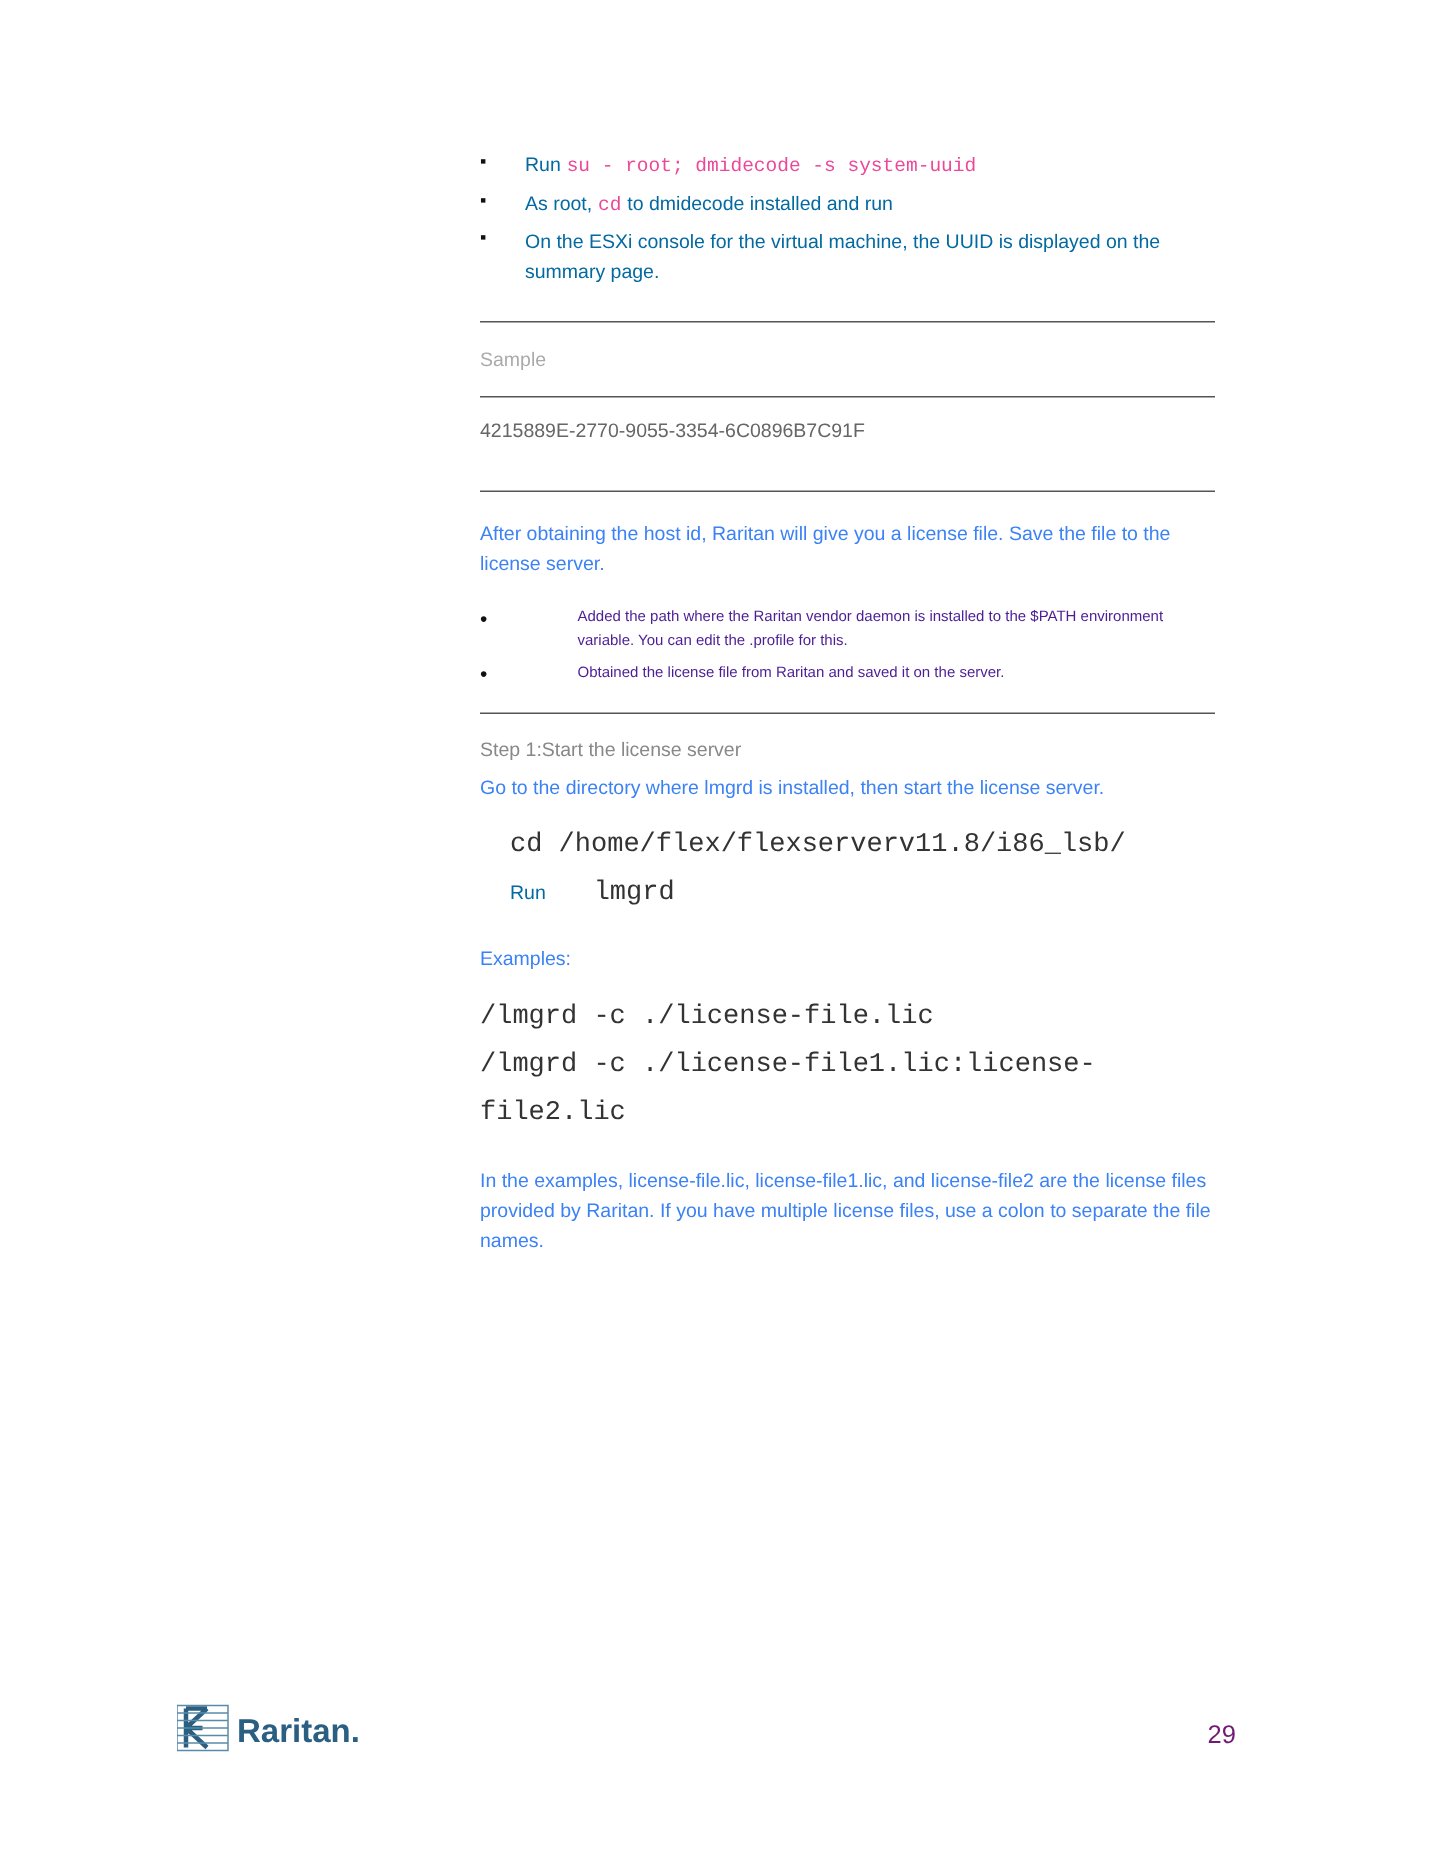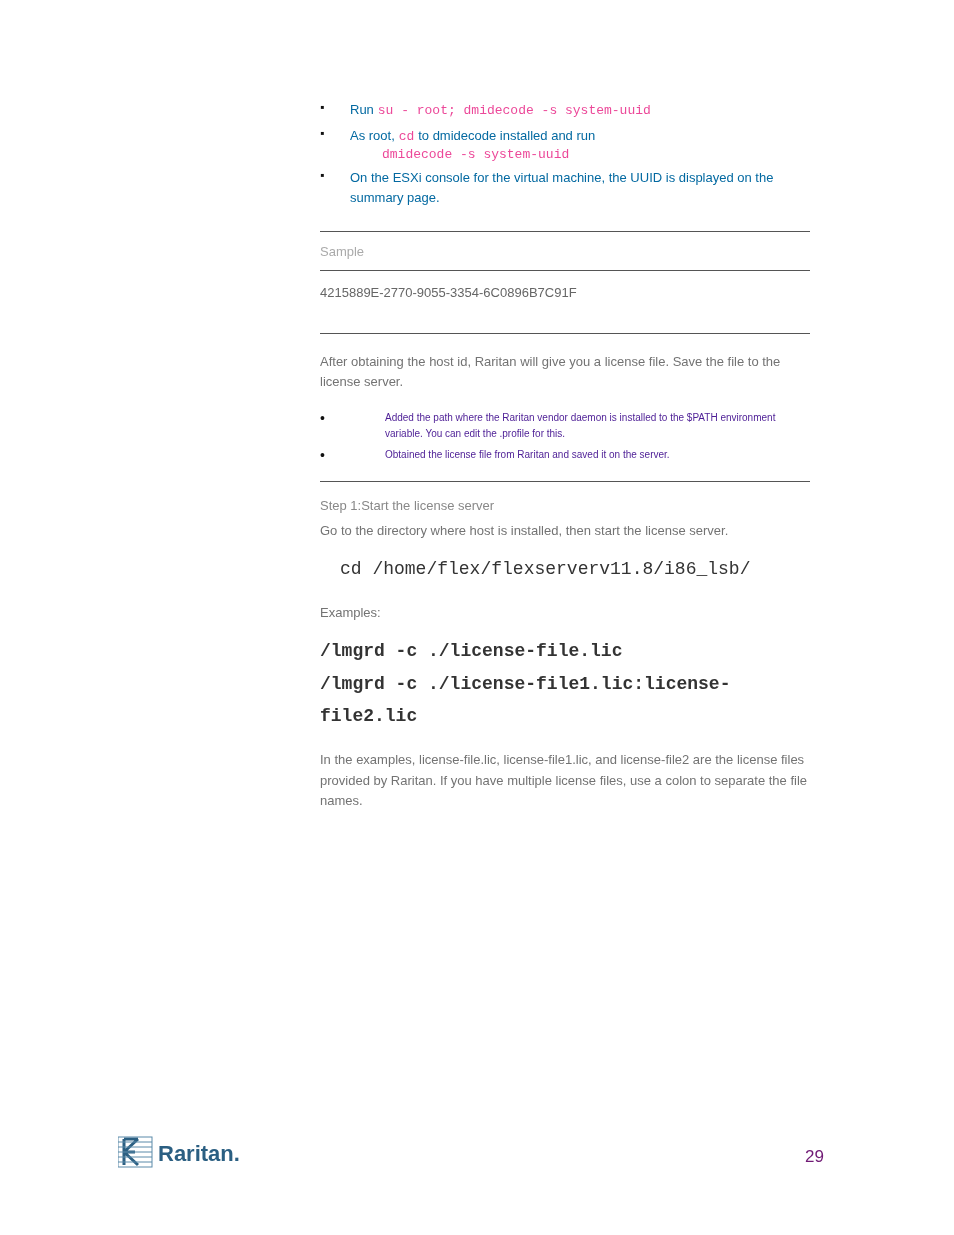--- a/index.html
+++ b/index.html
@@ -82,9 +82,6 @@
         <span class="body-text">As root,</span>
         <span class="mono">cd</span>
         <span class="body-text">to dmidecode installed and run</span>
-        <div class="indent-block">
-          <span class="mono">dmidecode -s system-uuid</span>
-        </div>
       </div>
     </div>
 

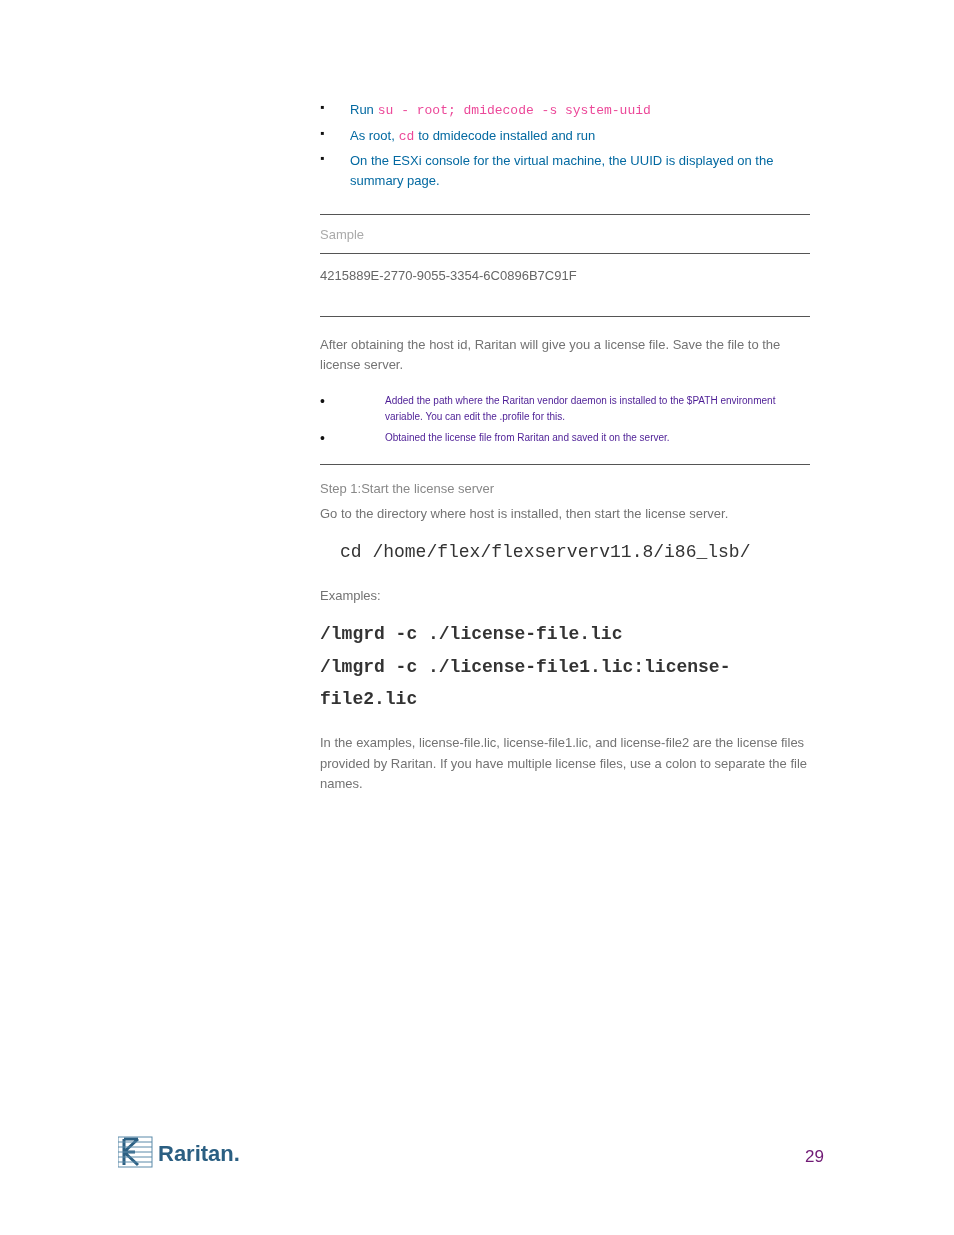--- a/index.html
+++ b/index.html
@@ -28,7 +28,7 @@
     .table-heading {
       border-top: 1px solid #555;
       border-bottom: 1px solid #555;
-      height: 40px;
+      height: 51px;
       display: flex;
       align-items: center;
     }

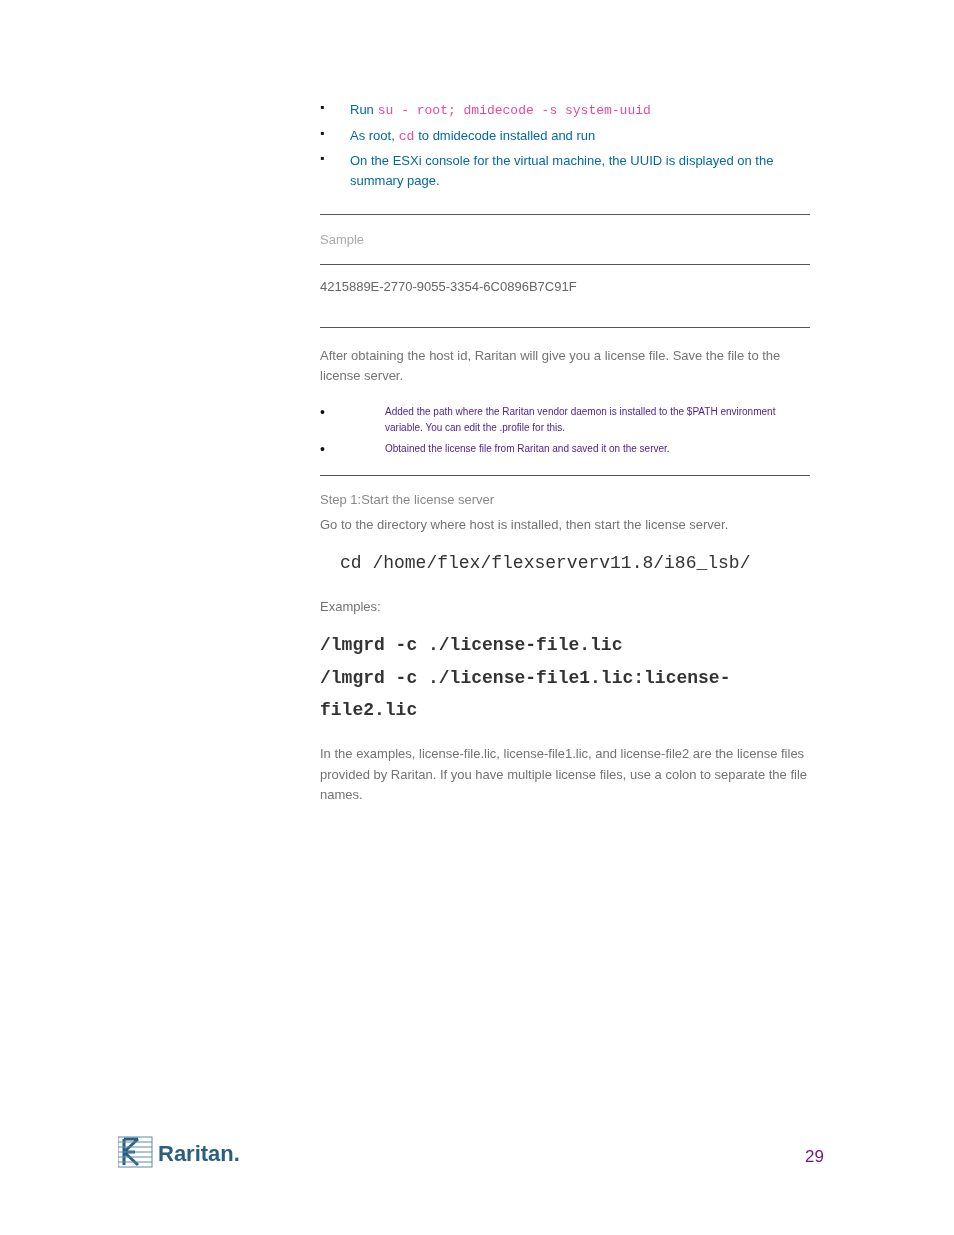--- a/index.html
+++ b/index.html
@@ -44,7 +44,7 @@
     .large-bullet-mark { width: 30px; flex-shrink: 0; font-size: 14px; color: #111; }
     .large-bullet-body { flex: 1; color: #4c1d95; font-size: 10px; line-height: 1.55; margin-left: 35px; }
     .hr-dark { border: none; border-top: 1px solid #555; margin: 10px 0 14px 0; }
-    .pre-para { color: #737373; font-size: 13px; line-height: 1.55; margin-bottom: 12px; }
+    .pre-para { color: #3b82f6; font-size: 13px; line-height: 1.55; margin-bottom: 12px; }
     .cmd-block { margin-left: 20px; margin-bottom: 18px; }
     .cmd-line { font-family: "Courier New", monospace; font-size: 18px; line-height: 1.8; }
     .cmd-indent { margin-left: 28px; }

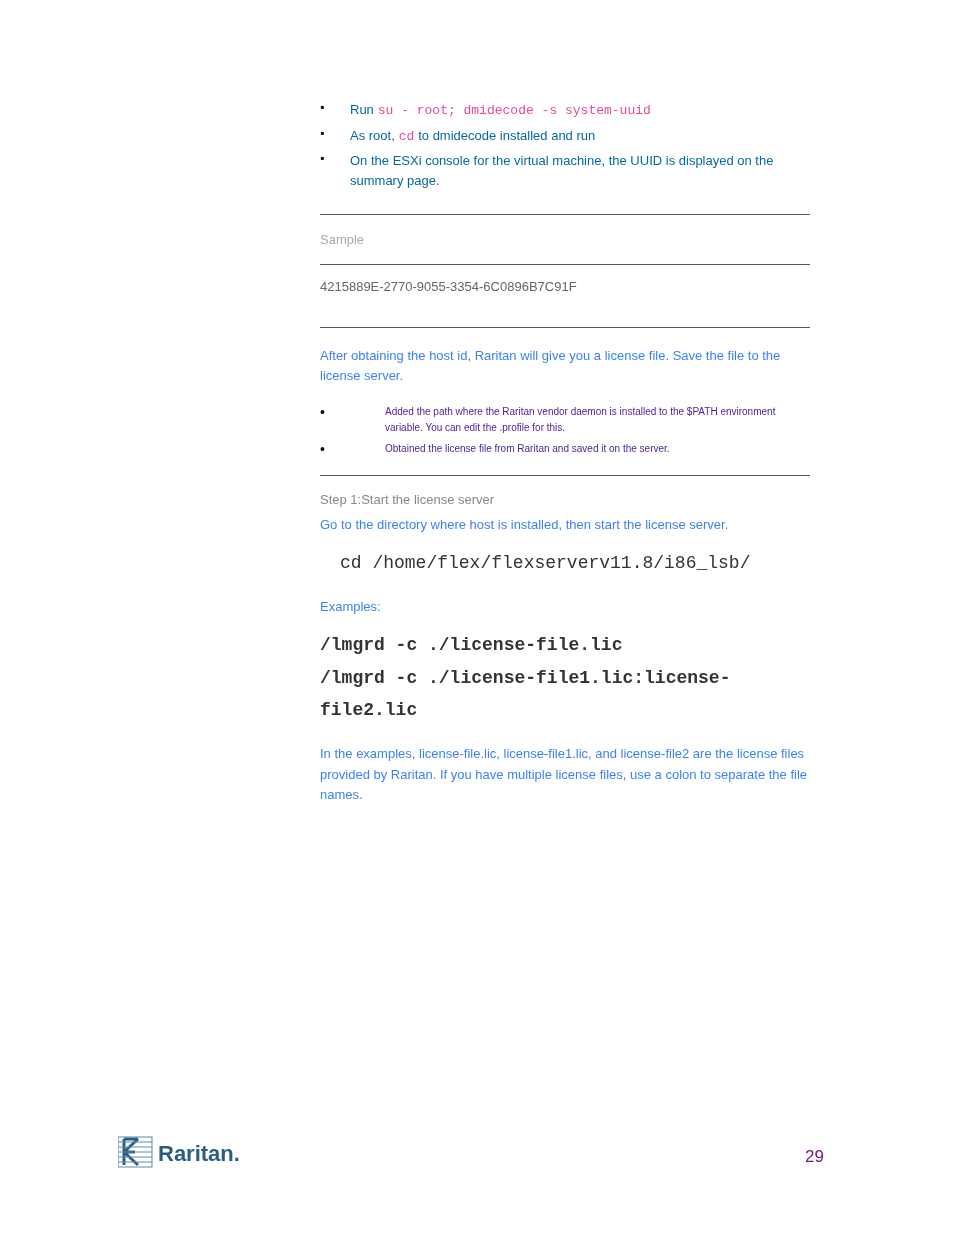--- a/index.html
+++ b/index.html
@@ -116,7 +116,7 @@
   <hr class="hr-dark">
 
   <div class="pre-para" style="margin-bottom:4px; color:#888;">Step 1:Start the license server</div>
-  <div class="pre-para">Go to the directory where host is installed, then start the license server.</div>
+  <div class="pre-para">Go to the directory where lmgrd is installed, then start the license server.</div>
 
   <div class="cmd-block">
     <div class="cmd-line">cd /home/flex/flexserverv11.8/i86_lsb/</div>

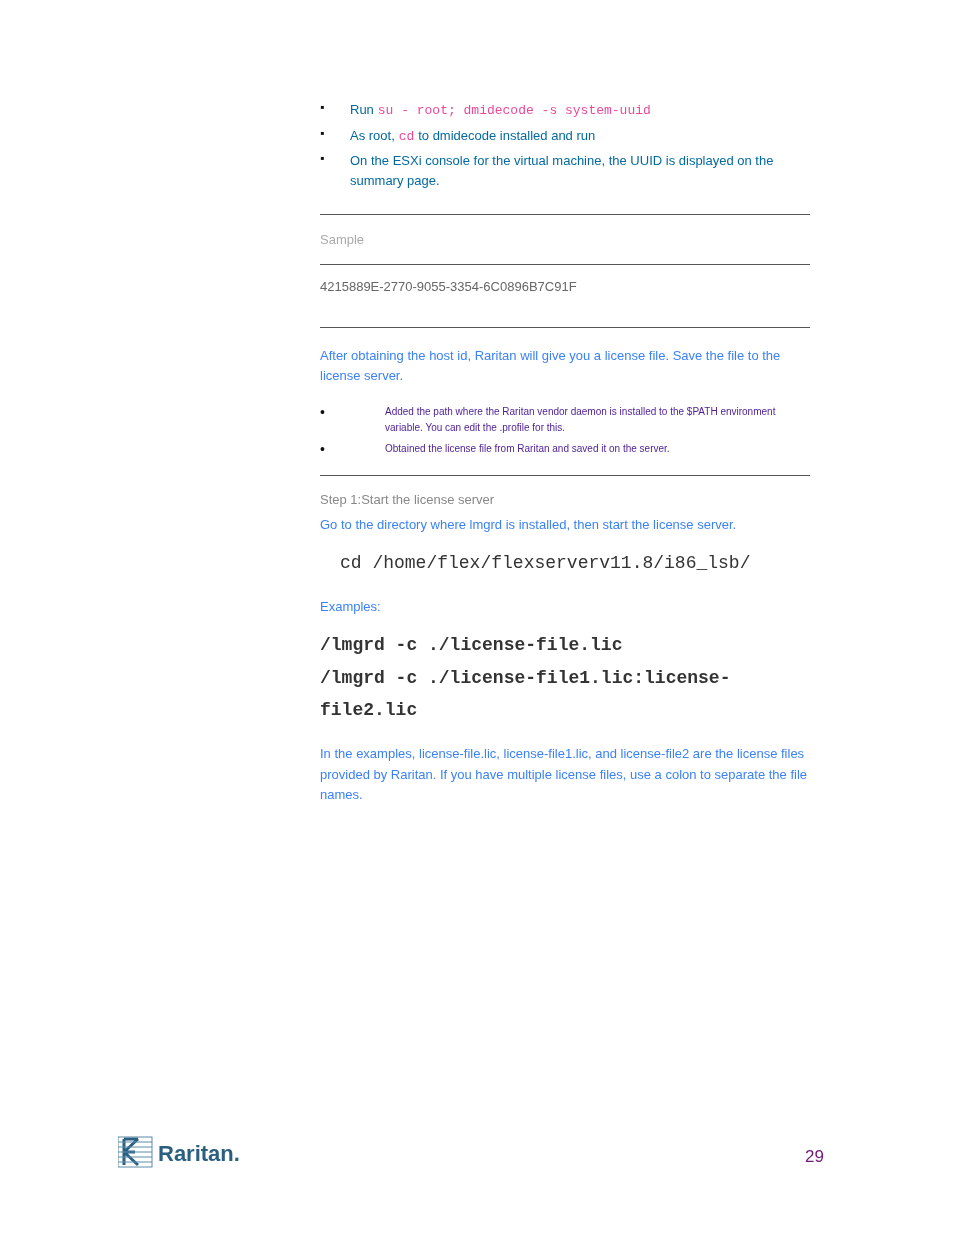--- a/index.html
+++ b/index.html
@@ -120,6 +120,10 @@
 
   <div class="cmd-block">
     <div class="cmd-line">cd /home/flex/flexserverv11.8/i86_lsb/</div>
+    <div>
+      <span class="body-text">Run</span>
+      <span class="cmd-line cmd-indent" style="display:inline-block;">lmgrd</span>
+    </div>
   </div>
 
   <div class="pre-para">Examples:</div>

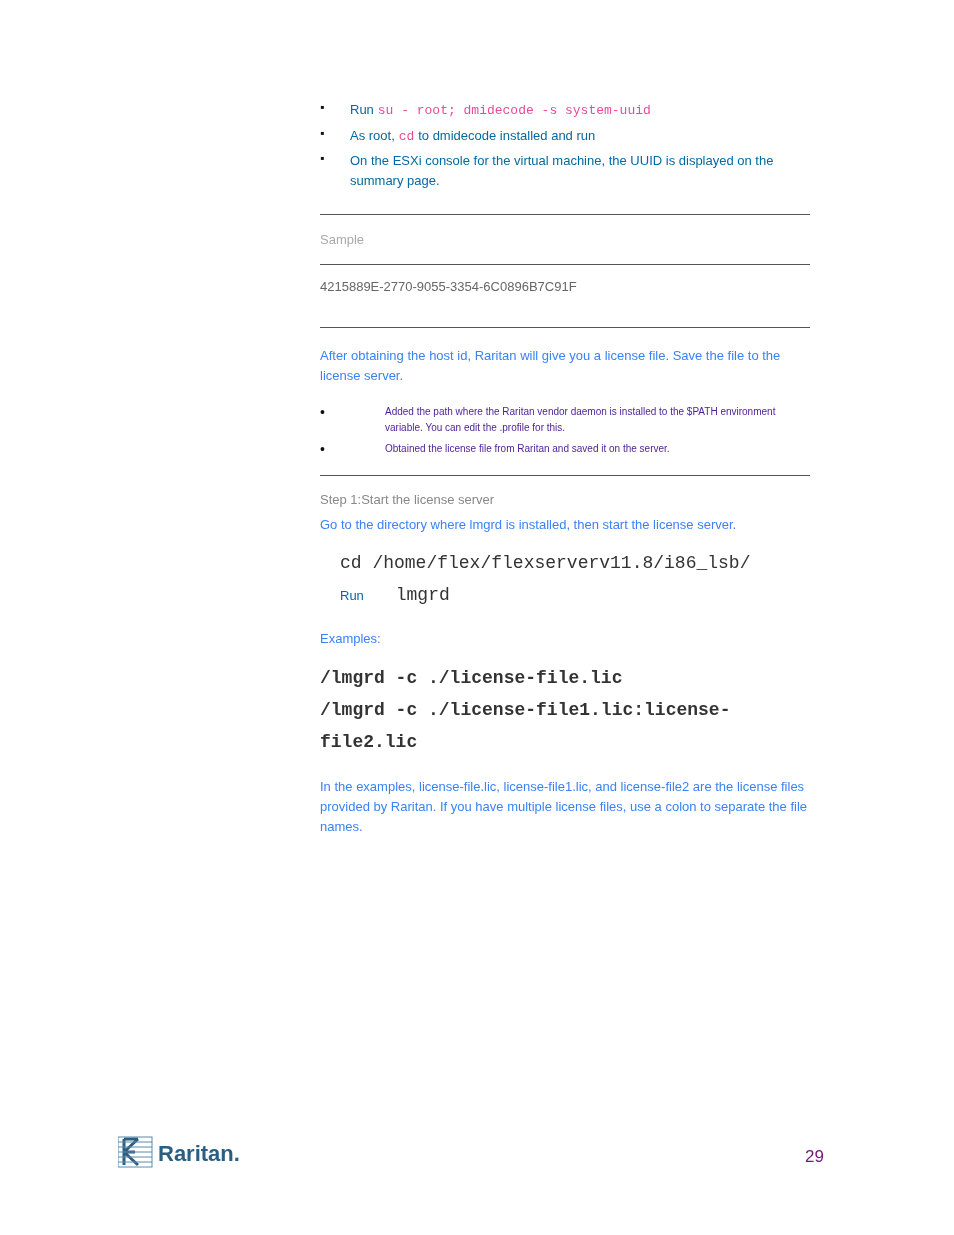--- a/index.html
+++ b/index.html
@@ -127,7 +127,7 @@
   </div>
 
   <div class="pre-para">Examples:</div>
-  <div class="cmd-block" style="margin-left:0;font-weight:bold;">
+  <div class="cmd-block" style="margin-left:0;">
     <div class="cmd-line">/lmgrd -c ./license-file.lic</div>
     <div class="cmd-line">/lmgrd -c ./license-file1.lic:license-file2.lic</div>
   </div>

